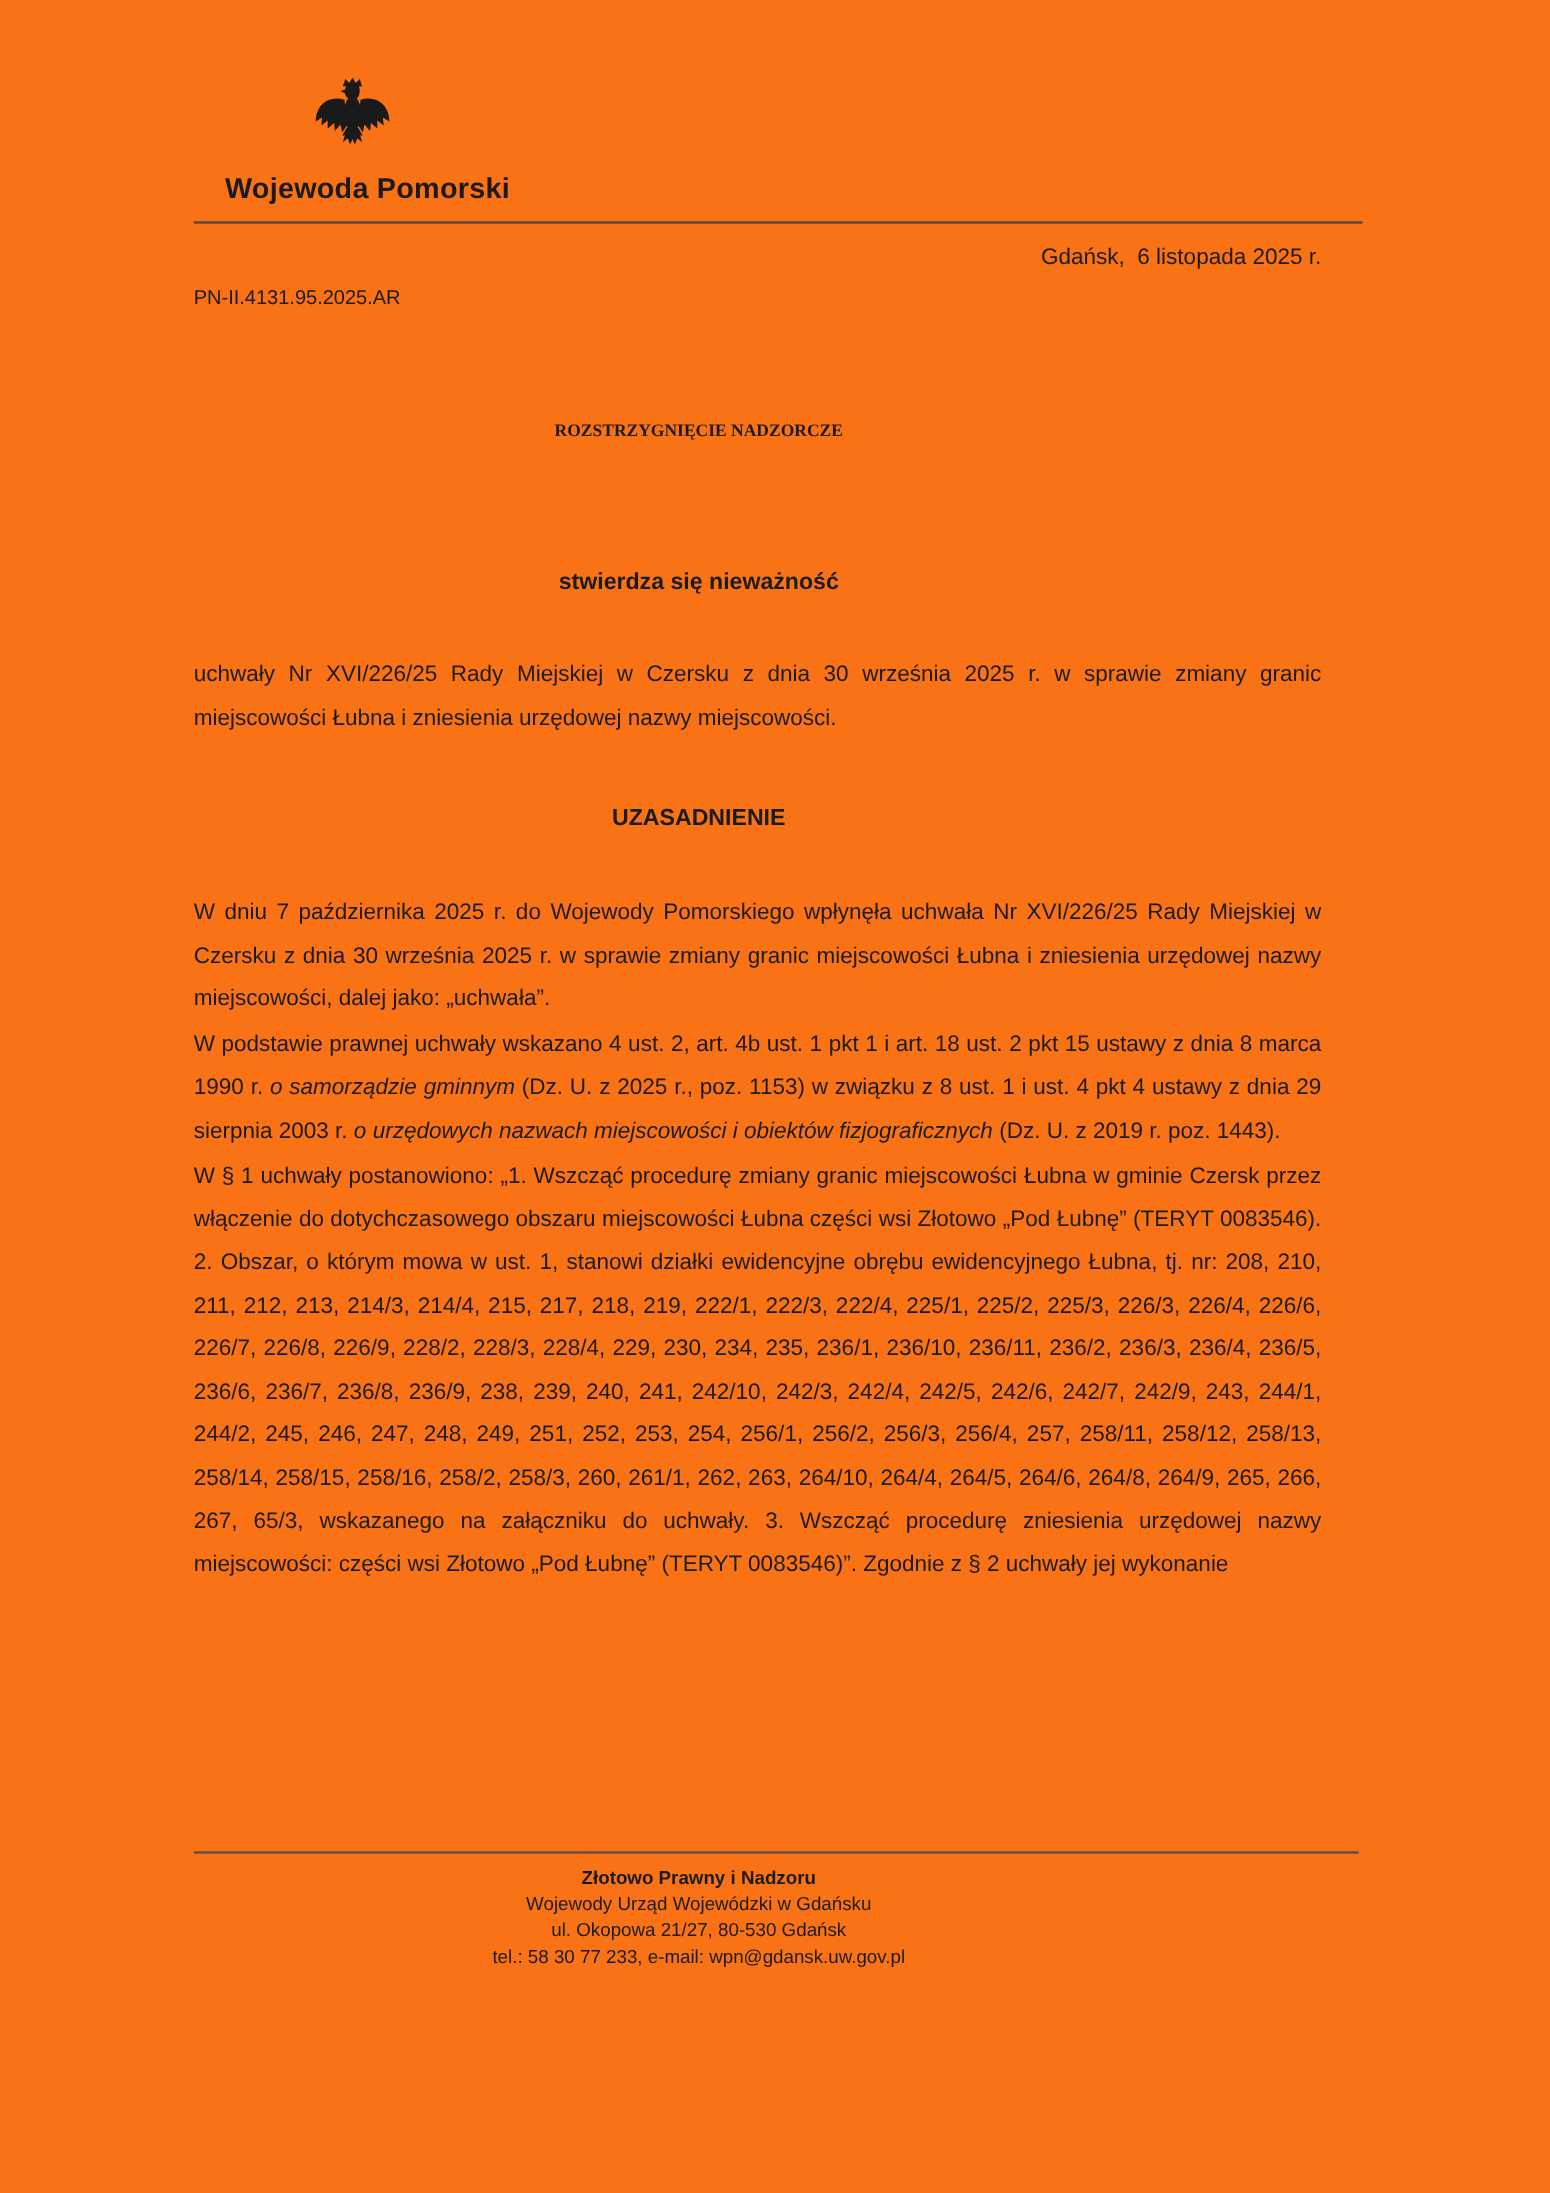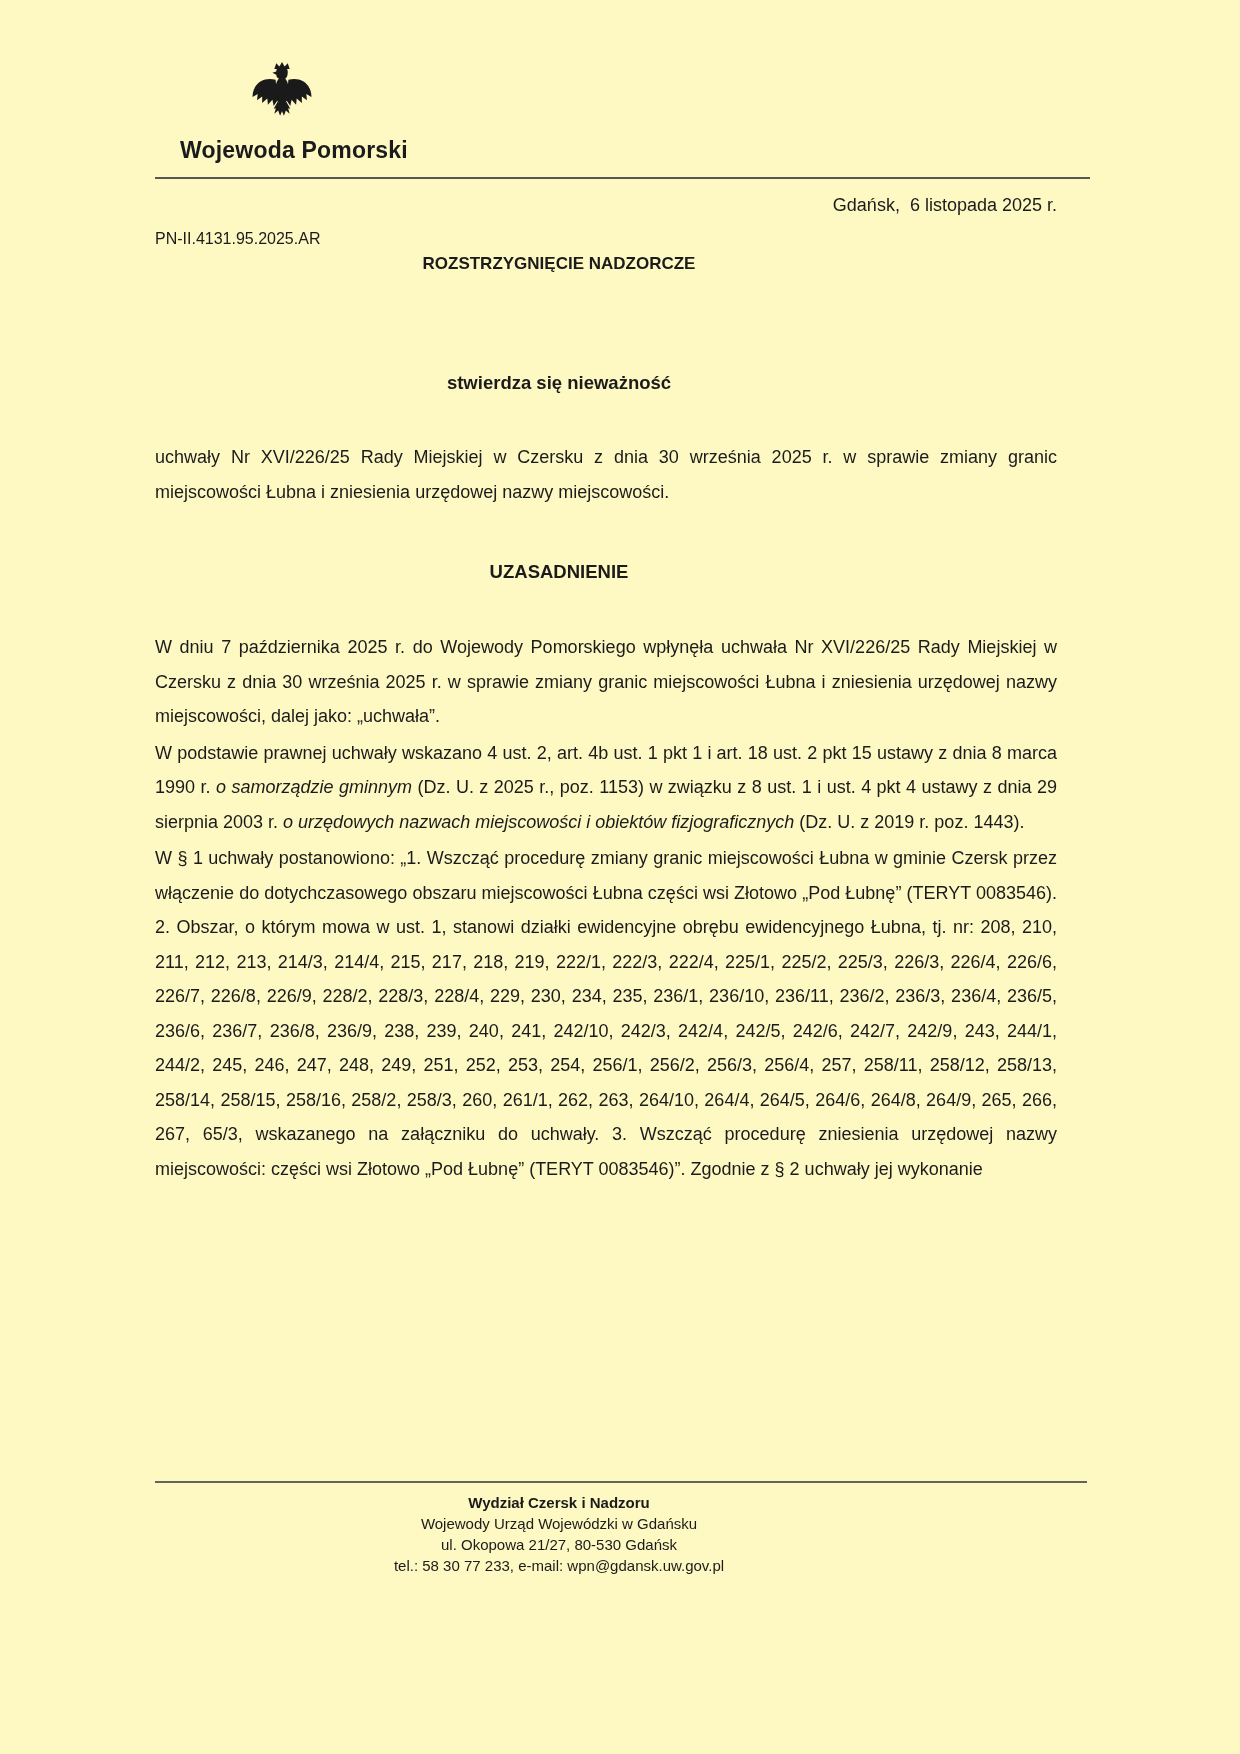--- a/index.html
+++ b/index.html
@@ -9,7 +9,7 @@
     width:1240px;
     height:1754px;
     margin:0 auto;
-    background:#fef9c3;
+    background:#f97316;
     font-family:"Liberation Sans", sans-serif;
     color:#1b1b1b;
     overflow:hidden;

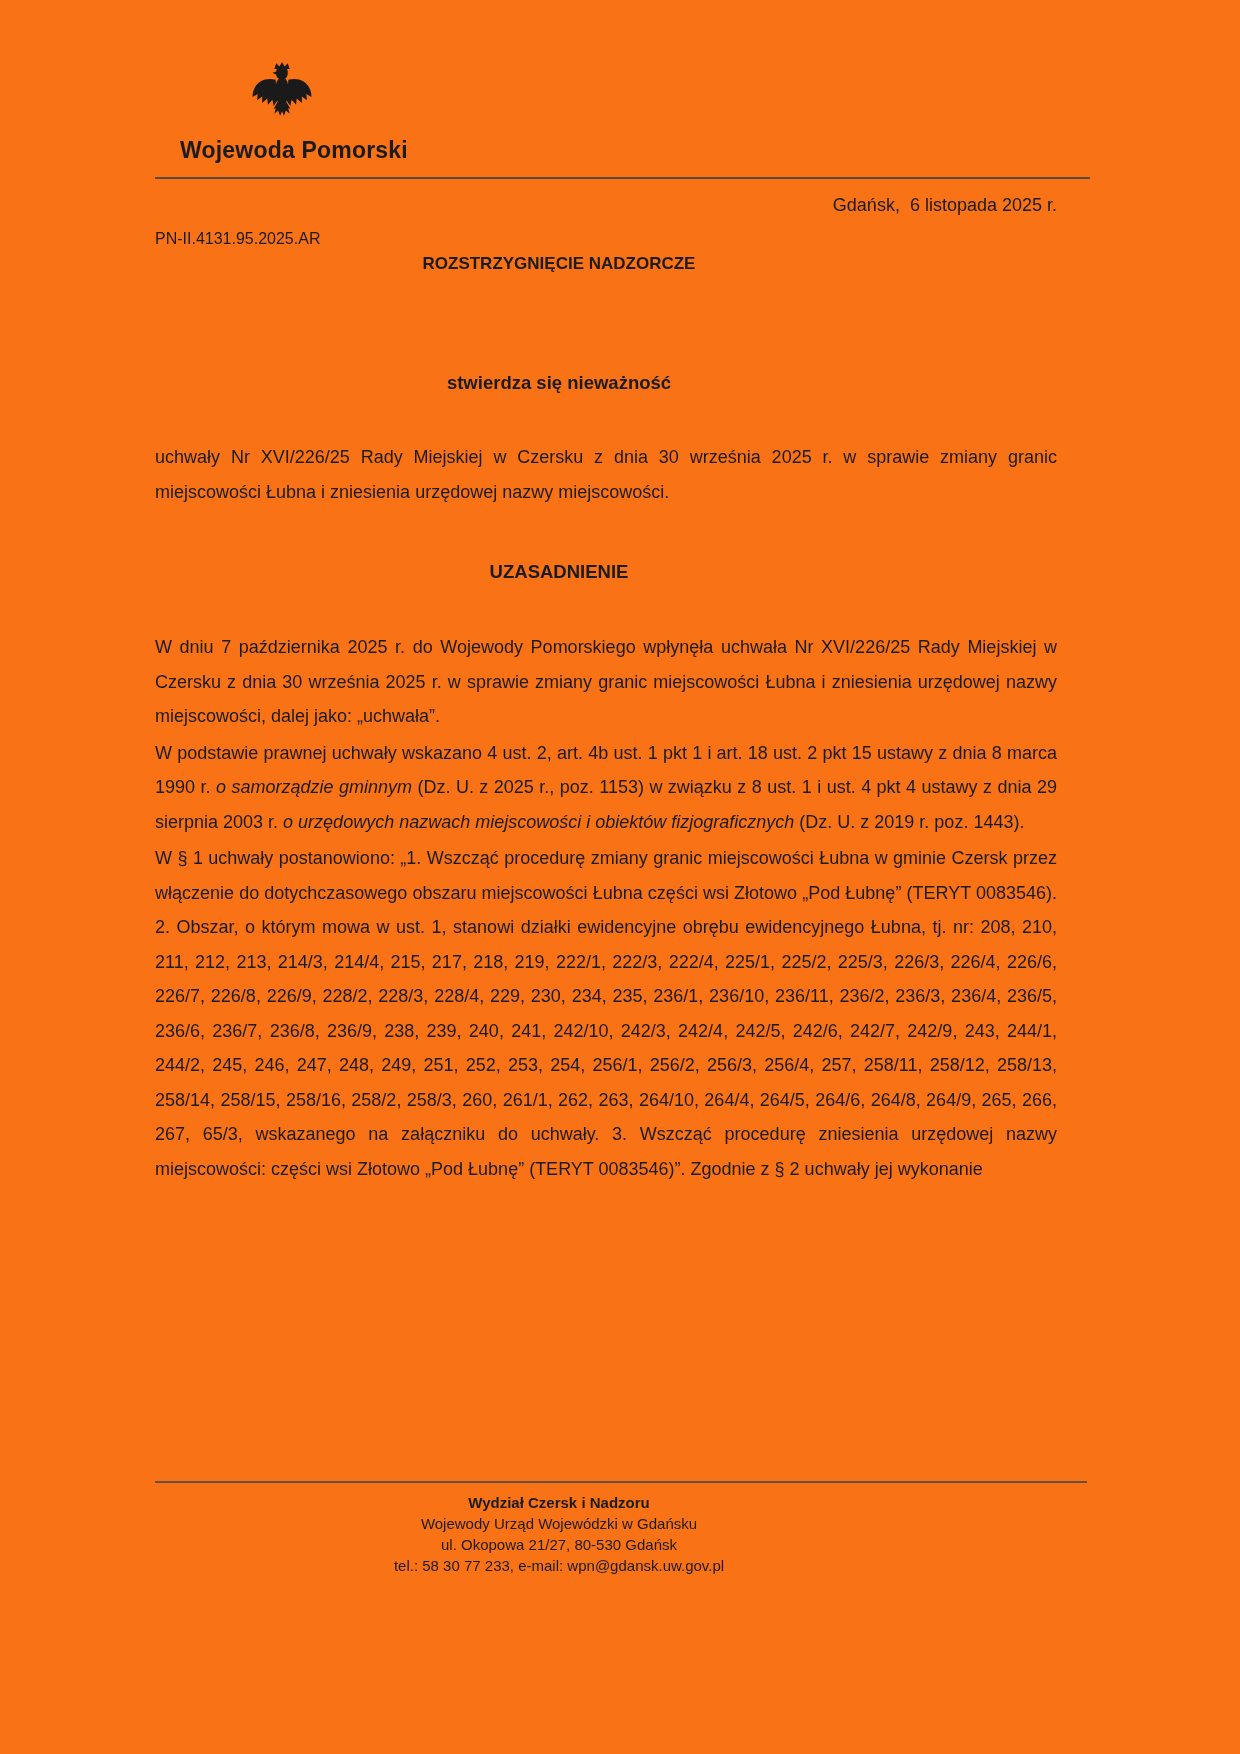--- a/index.html
+++ b/index.html
@@ -56,9 +56,11 @@
     text-align:center;
   }
   .doc-title {
-    font-size:17px;
+    margin-top:82px;
+    font-size:14px;
     font-weight:bold;
     line-height:25px;
+    font-family:Liberation Serif, serif;
   }
   .para {
     font-size:18px;

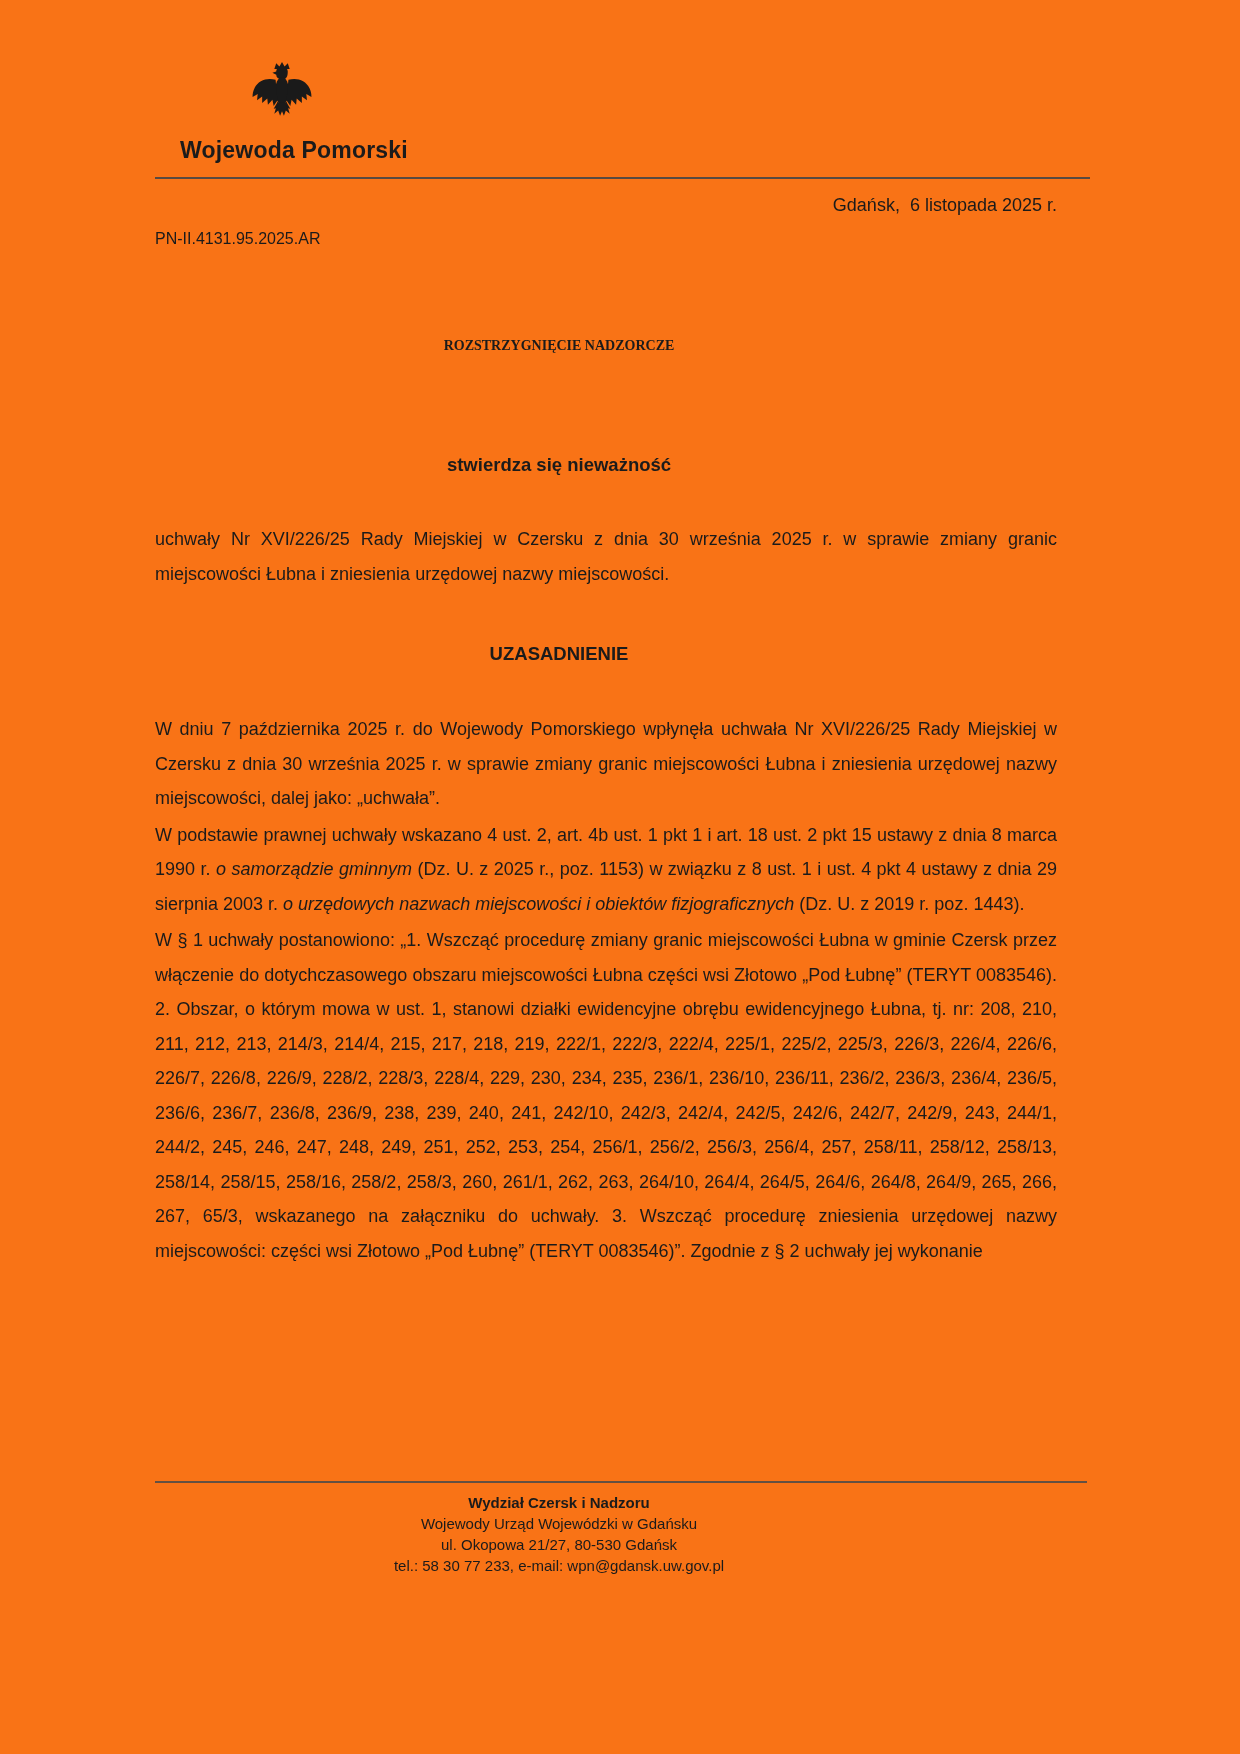--- a/index.html
+++ b/index.html
@@ -151,7 +151,7 @@
   <div class="footer-rule"></div>
 
   <div class="footer">
-    <div class="bold">Wydział Czersk i Nadzoru</div>
+    <div class="bold">Złotowo Prawny i Nadzoru</div>
     <div>Wojewody Urząd Wojewódzki w Gdańsku</div>
     <div>ul. Okopowa 21/27, 80-530 Gdańsk</div>
     <div>tel.: 58 30 77 233, e-mail: wpn@gdansk.uw.gov.pl</div>

